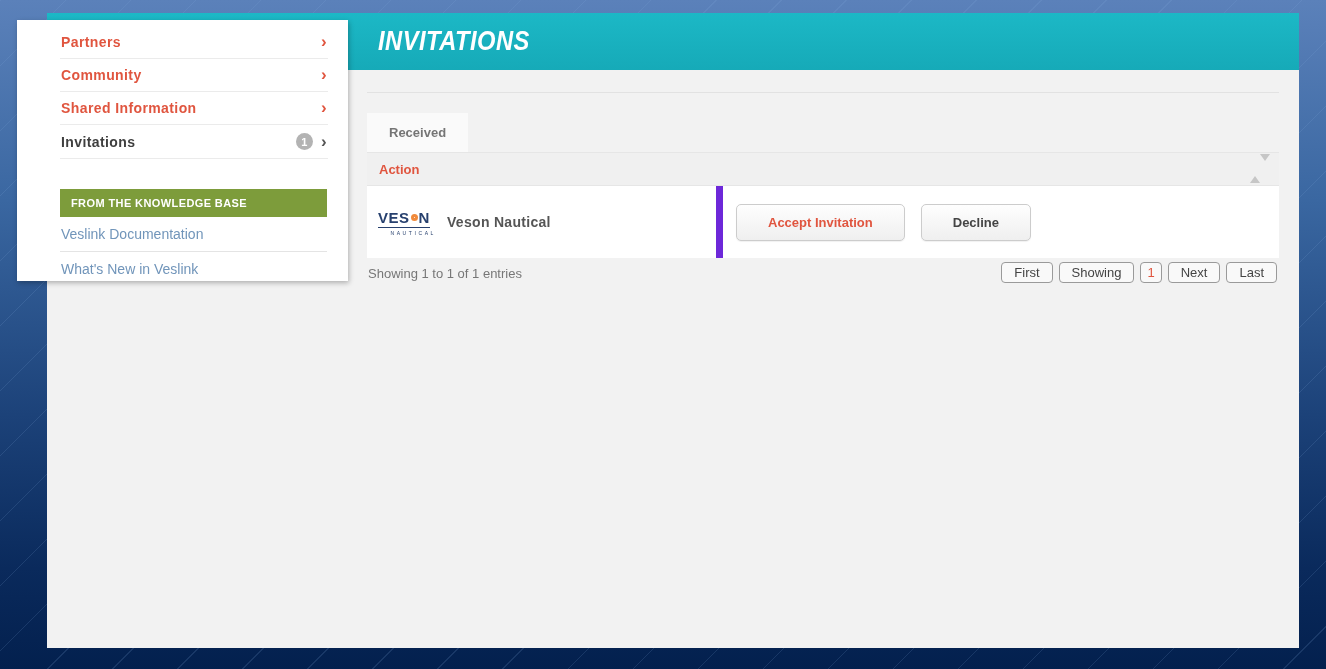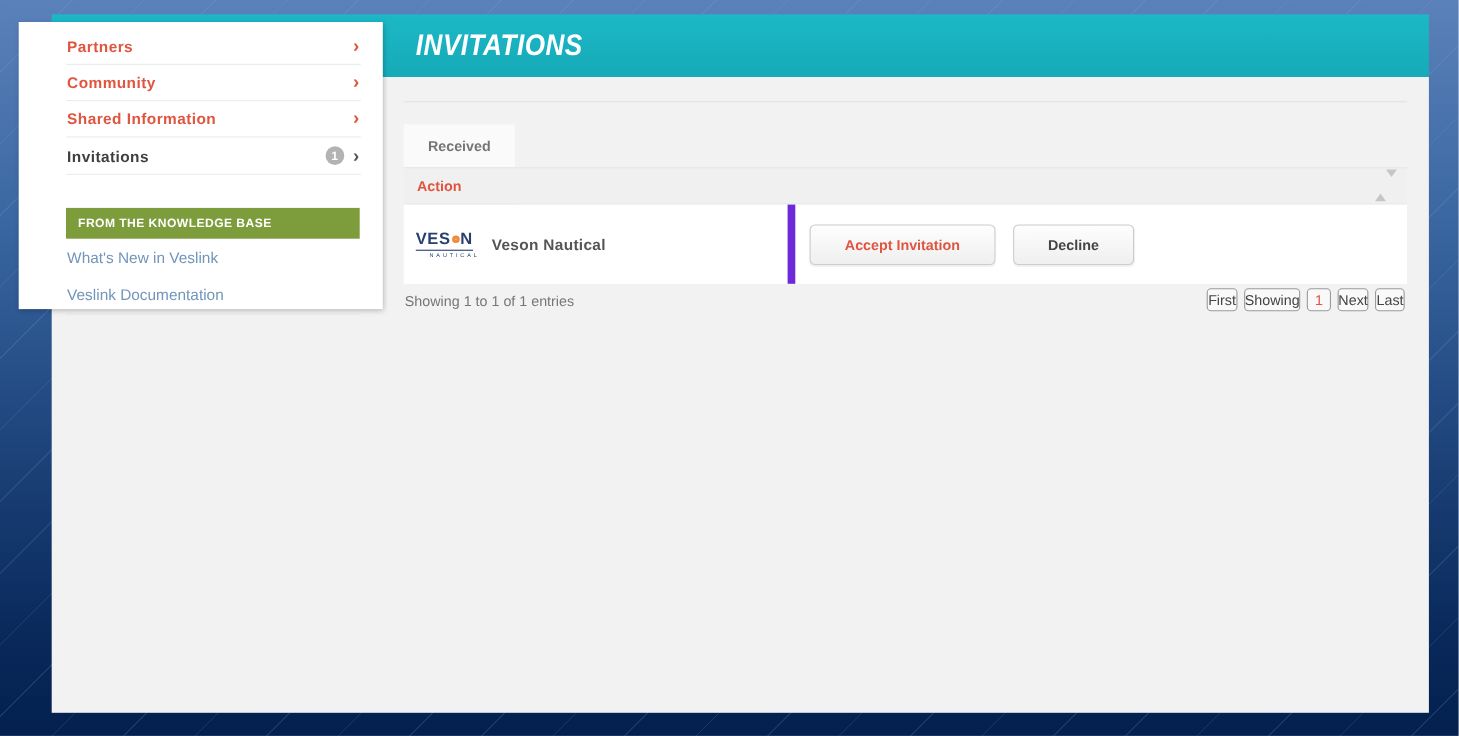--- a/index.html
+++ b/index.html
@@ -197,8 +197,8 @@
     </div>
   </div>
   <div class="kb-header">FROM THE KNOWLEDGE BASE</div>
+  <div class="kb-link first">Veslink Documentation</div>
   <div class="kb-link">What's New in Veslink</div>
-  <div class="kb-link first">Veslink Documentation</div>
 </div>
 
 </body></html>

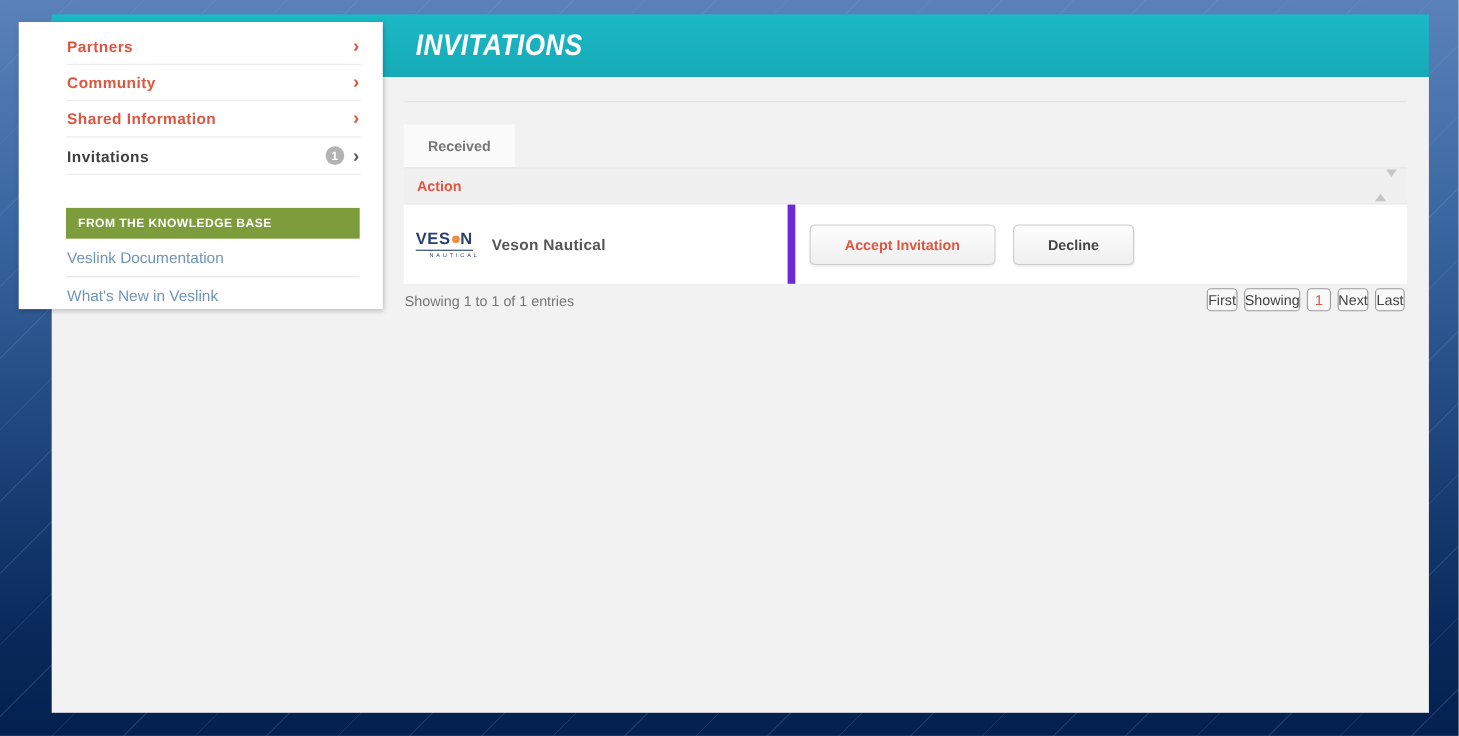--- a/index.html
+++ b/index.html
@@ -86,7 +86,7 @@
   .pagination { position:absolute; right:2px; top:192px; display:flex; gap:6px; }
   .pg-btn {
     border:1px solid #9a9a9a; border-radius:4px; background:#f9f9f9;
-    color:#444; font-size:13px; padding:2px 0; cursor:pointer;
+    color:#444; font-size:13px; padding:2px 12px; cursor:pointer;
     font-family:"Liberation Sans", sans-serif;
   }
   .pg-btn.current { color:#e0553f; padding:2px 6px; }

